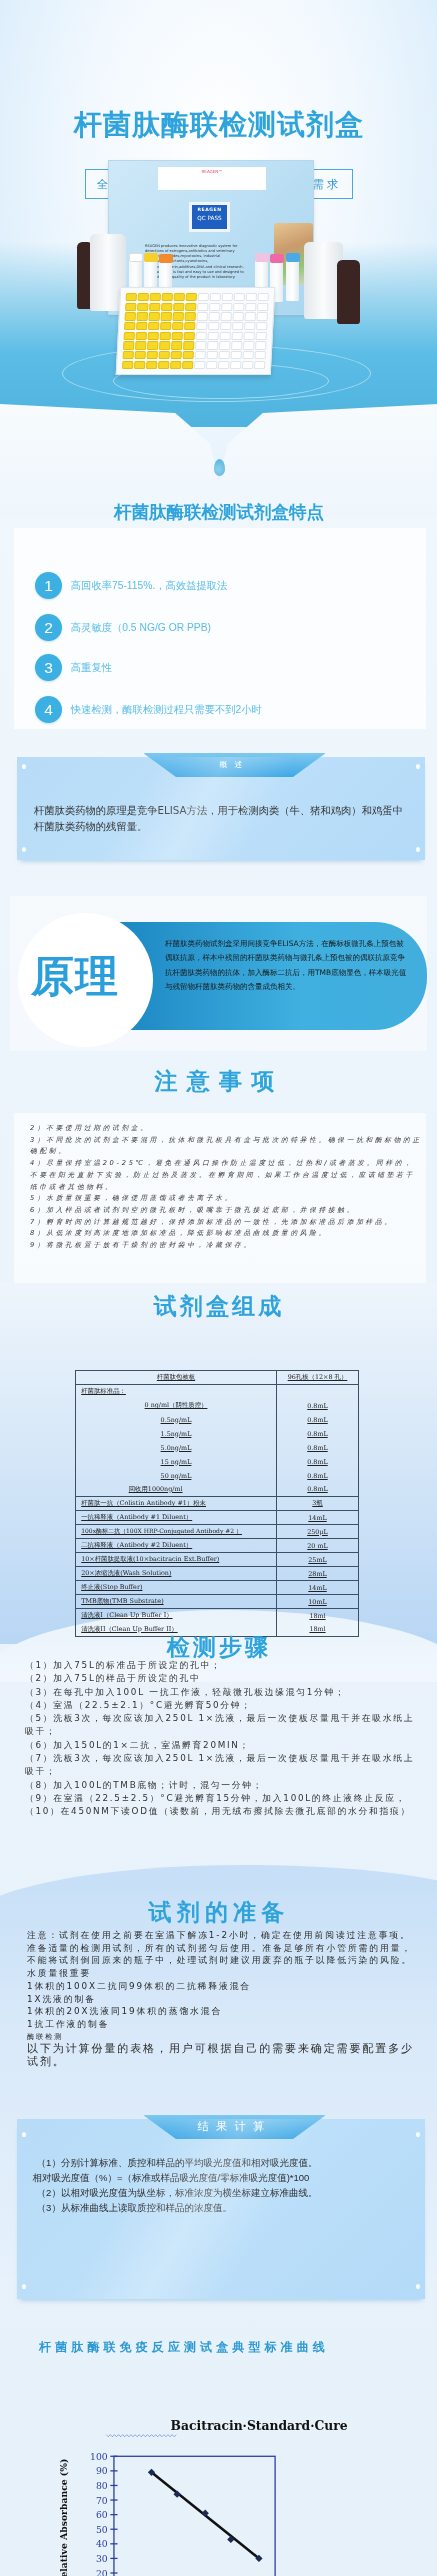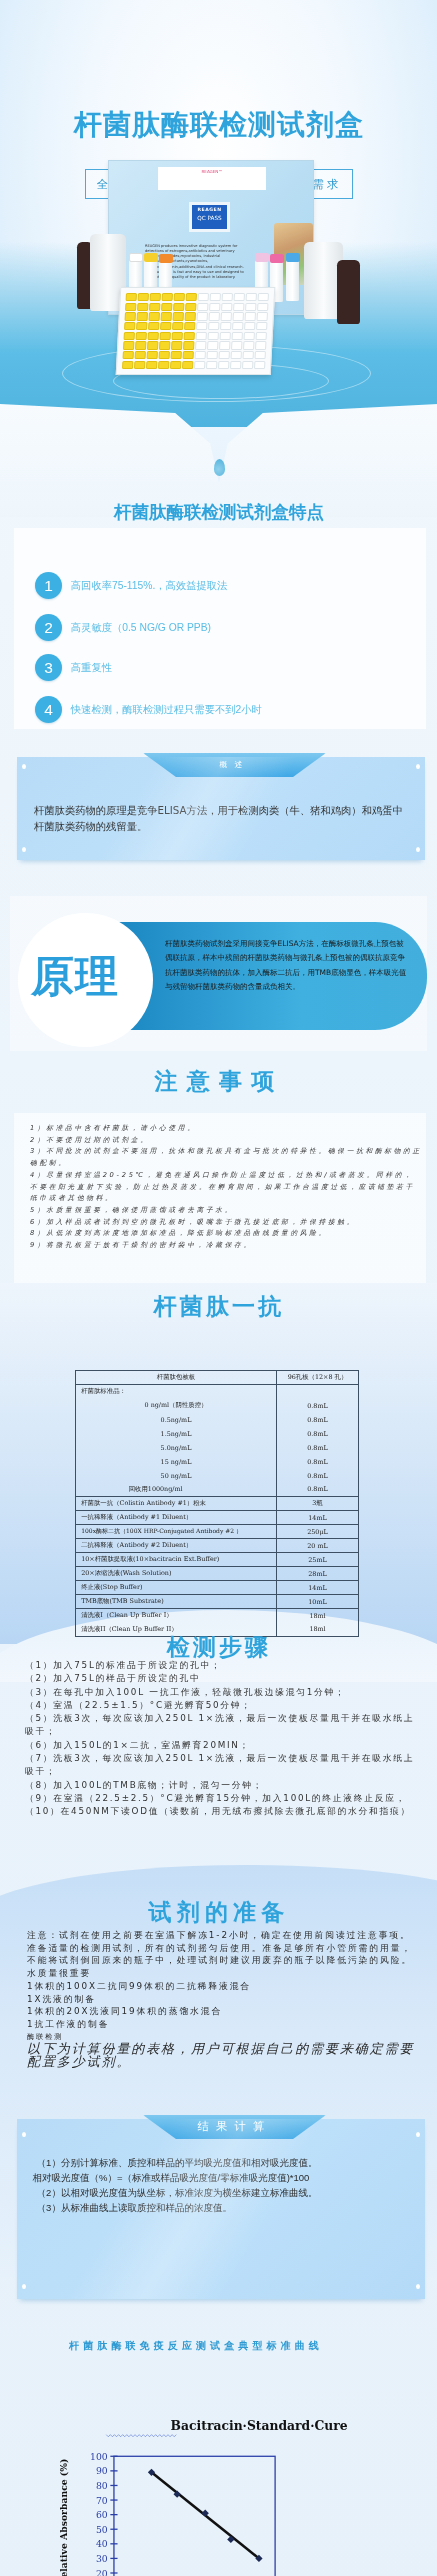--- a/index.html
+++ b/index.html
@@ -329,7 +329,6 @@
   <div class="section-title notes-title">注意事项</div>
   <div class="notes-card"></div>
   <div class="notes-list">
-    <div>1）标准品中含有杆菌肽，请小心使用。</div>
     <div>2）不要使用过期的试剂盒。</div>
     <div>3）不同批次的试剂盒不要混用，抗体和微孔板具有盒与批次的特异性。确保一抗和酶标物的正确配制。</div>
     <div>4）尽量保持室温20-25℃，避免在通风口操作防止温度过低，过热和/或者蒸发。同样的，不要在阳光直射下实验，防止过热及蒸发。在孵育期间，如果工作台温度过低，应该铺垫若干纸巾或者其他物料。</div>

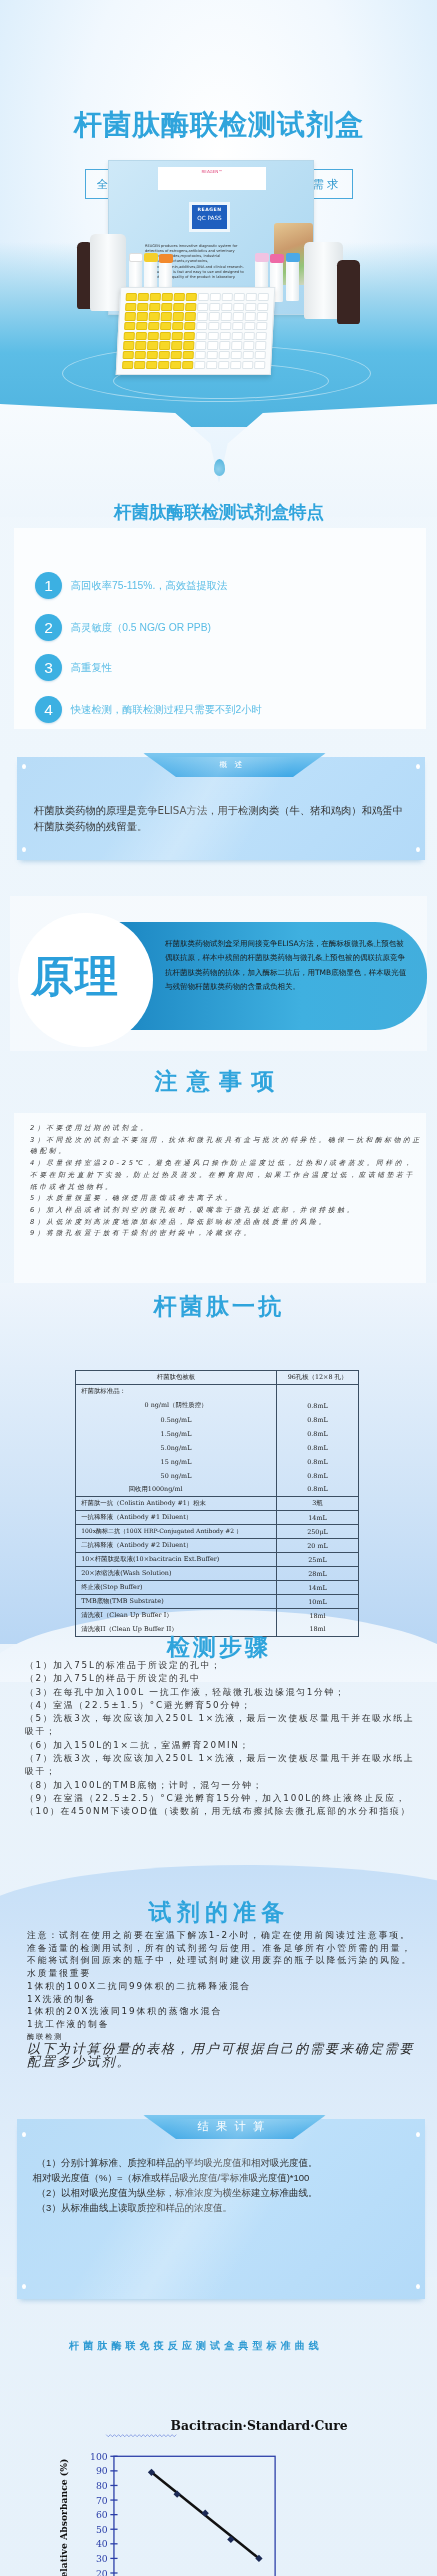--- a/index.html
+++ b/index.html
@@ -334,6 +334,7 @@
     <div>4）尽量保持室温20-25℃，避免在通风口操作防止温度过低，过热和/或者蒸发。同样的，不要在阳光直射下实验，防止过热及蒸发。在孵育期间，如果工作台温度过低，应该铺垫若干纸巾或者其他物料。</div>
     <div>5）水质量很重要，确保使用蒸馏或者去离子水。</div>
     <div>6）加入样品或者试剂到空的微孔板时，吸嘴靠于微孔接近底部，并保持接触。</div>
+    <div>7）孵育时间的计算越规范越好，保持添加标准品的一致性，先添加标准品后添加样品。</div>
     <div>8）从低浓度到高浓度地添加标准品，降低影响标准品曲线质量的风险。</div>
     <div>9）将微孔板置于放有干燥剂的密封袋中，冷藏保存。</div>
   </div>

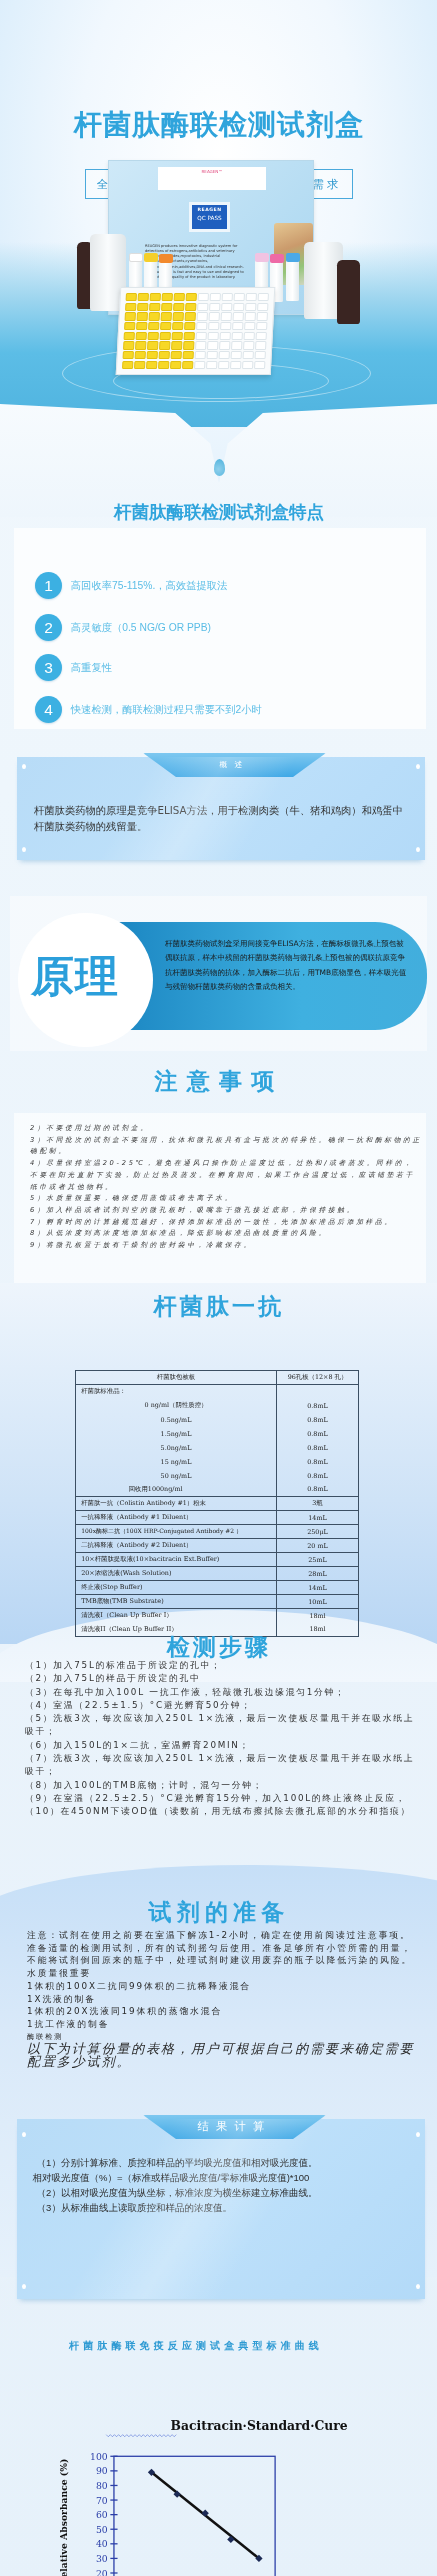--- a/index.html
+++ b/index.html
@@ -341,7 +341,7 @@
 
   <div class="comp-bg"></div>
   <div class="comp-wave"></div>
-  <div class="section-title comp-title">杆菌肽一抗</div>
+  <div class="section-title comp-title">试剂盒组成</div>
   <table class="comp">
     <tbody>
         <tr>

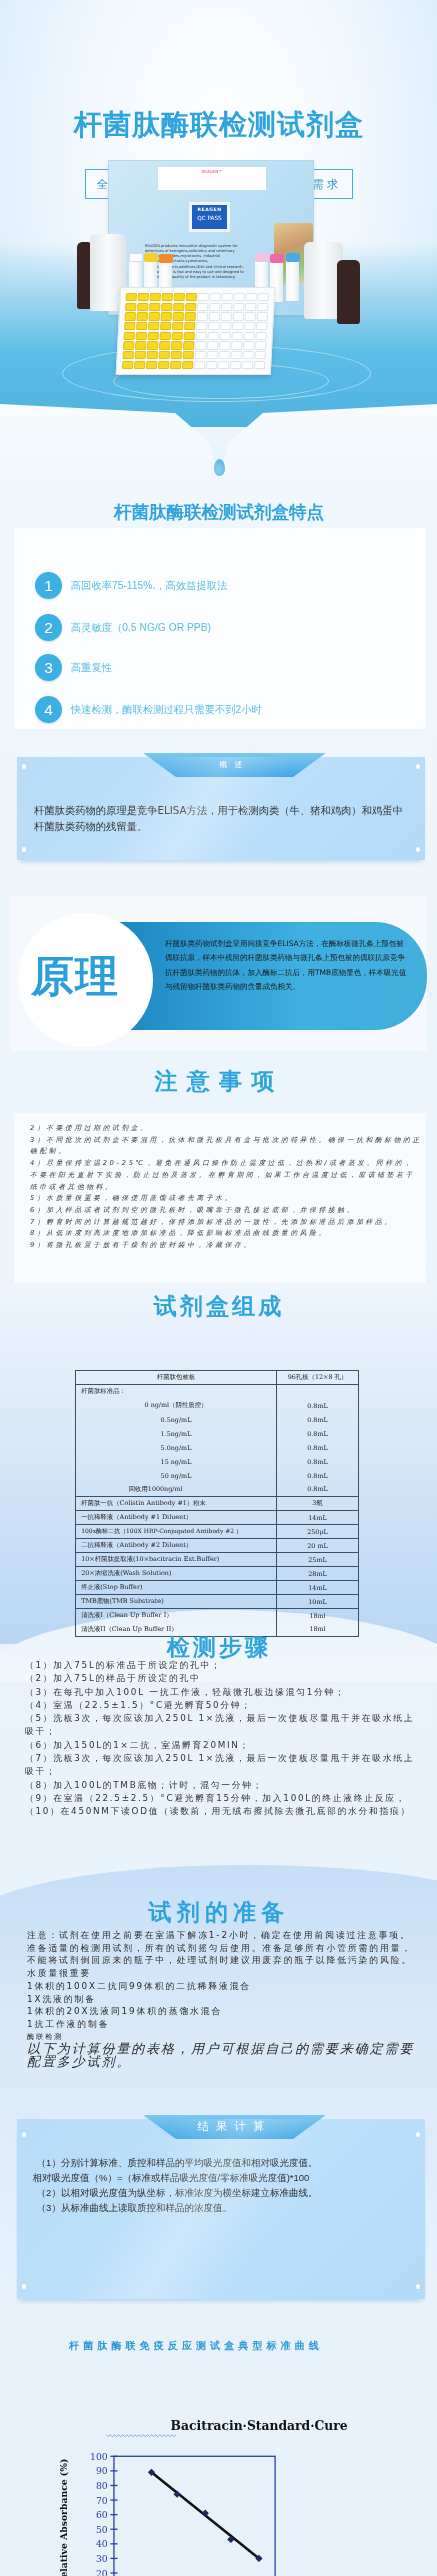--- a/index.html
+++ b/index.html
@@ -107,7 +107,7 @@
     background: linear-gradient(180deg, #eaf3fb, #f1f7fd); }
   table.comp { position: absolute; top: 1370px; left: 75px; width: 284px; border-collapse: collapse;
     font-family: "DejaVu Serif", "Liberation Serif", serif; font-size: 6.4px; color: #222; }
-  table.comp td, table.comp th { border: 0.5px solid #3c4f63; padding: 0 5.2px; height: 14px; font-weight: normal; }
+  table.comp td, table.comp th { border: 0.5px solid #3c4f63; padding: 0 5.2px; height: 14px; font-weight: normal; text-decoration: underline; }
   table.comp th { height: 14px; }
   table.comp td.c2, table.comp th.c2 { width: 82px; text-align: center; }
   table.comp th.c1 { text-align: center; }

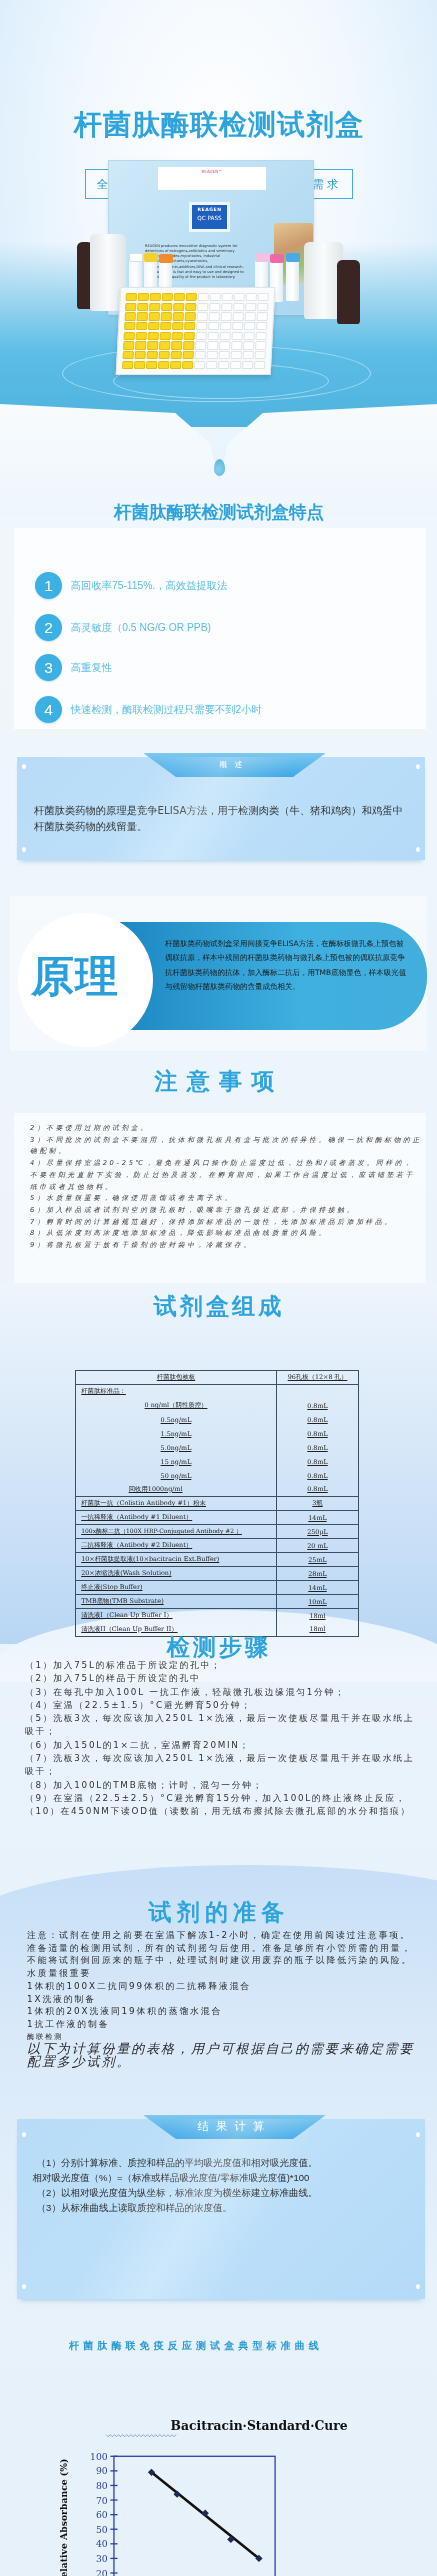--- a/index.html
+++ b/index.html
@@ -428,7 +428,7 @@
     <div>（1）加入75L的标准品于所设定的孔中；</div>
     <div>（2）加入75L的样品于所设定的孔中</div>
     <div>（3）在每孔中加入100L 一抗工作液，轻敲微孔板边缘混匀1分钟；</div>
-    <div>（4）室温（22.5±1.5）°C避光孵育50分钟；</div>
+    <div>（4）室温（22.5±2.1）°C避光孵育50分钟；</div>
     <div>（5）洗板3次，每次应该加入250L 1×洗液，最后一次使板尽量甩干并在吸水纸上吸干；</div>
     <div>（6）加入150L的1×二抗，室温孵育20MIN；</div>
     <div>（7）洗板3次，每次应该加入250L 1×洗液，最后一次使板尽量甩干并在吸水纸上吸干；</div>

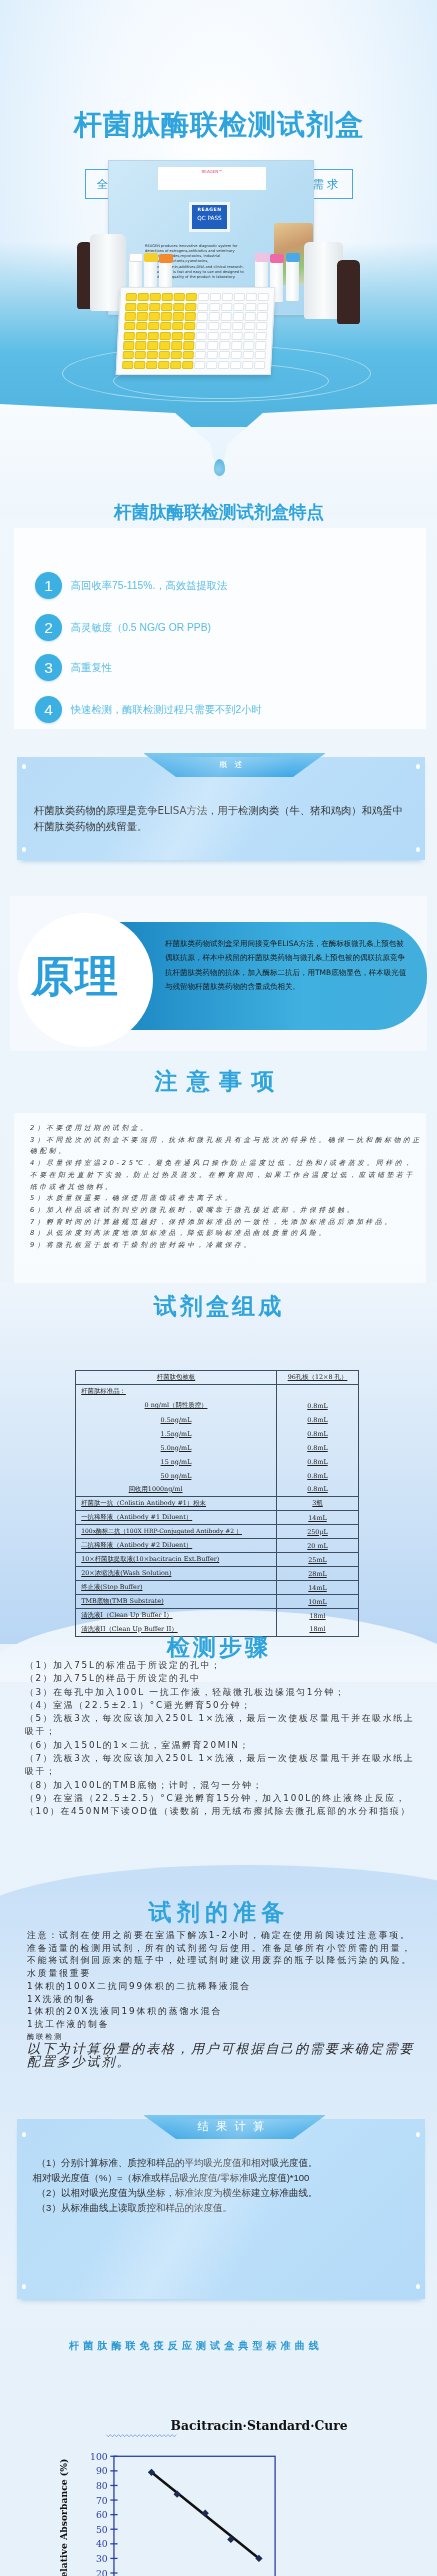--- a/index.html
+++ b/index.html
@@ -447,7 +447,7 @@
     <div class="p">1体积的20X洗液同19体积的蒸馏水混合</div>
     <div class="p">1抗工作液的制备</div>
     <div class="p" style="font-size:7.2px;">酶联检测</div>
-    <div class="p" style="font-size:13px;font-style:italic;">以下为计算份量的表格，用户可根据自己的需要来确定需要配置多少试剂。</div>
+    <div class="p" style="font-size:11px;">以下为计算份量的表格，用户可根据自己的需要来确定需要配置多少试剂。</div>
   </div>
 
   <div class="banner-card results-card">

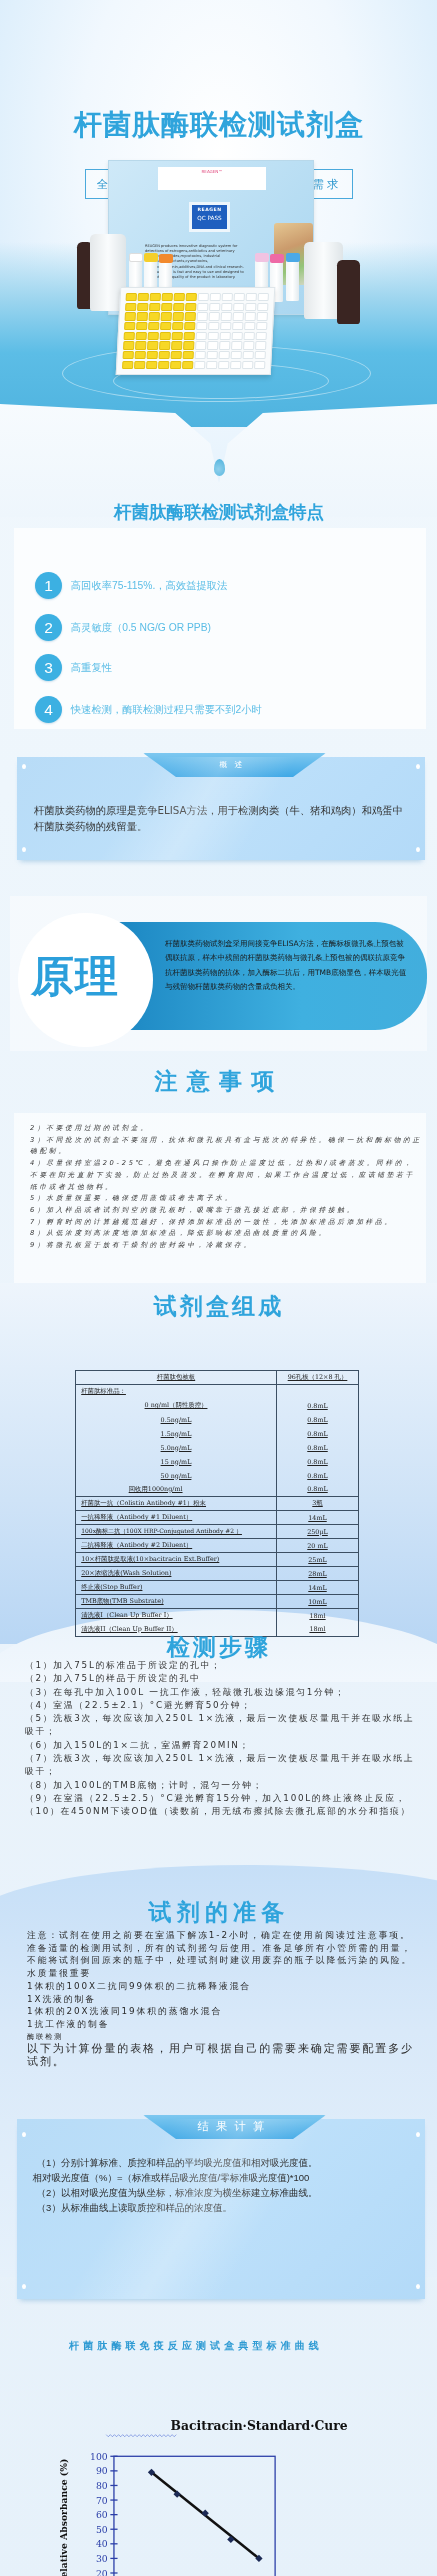--- a/index.html
+++ b/index.html
@@ -135,7 +135,7 @@
   .results-text { position: absolute; top: 36px; left: 15.5px; width: 381px; font-size: 9.5px; line-height: 15px; color: #2b2b2b; font-family: "Liberation Sans", sans-serif; }
 
   
-  .chart-heading { position: absolute; top: 2339px; left: 0; width: 368px; text-align: center; font-size: 10px; font-weight: bold; letter-spacing: 4.1px; color: #2d9ad3; margin-left: 12px; }
+  .chart-heading { position: absolute; top: 2339px; left: 0; width: 368px; text-align: center; font-size: 12px; font-weight: bold; letter-spacing: 4.1px; color: #2d9ad3; }
   .chart-area { position: absolute; top: 2360px; left: 52px; width: 335px; height: 242px; }
   .chart-svg text { font-family: "DejaVu Serif", "Liberation Serif", serif; }
 </style>

